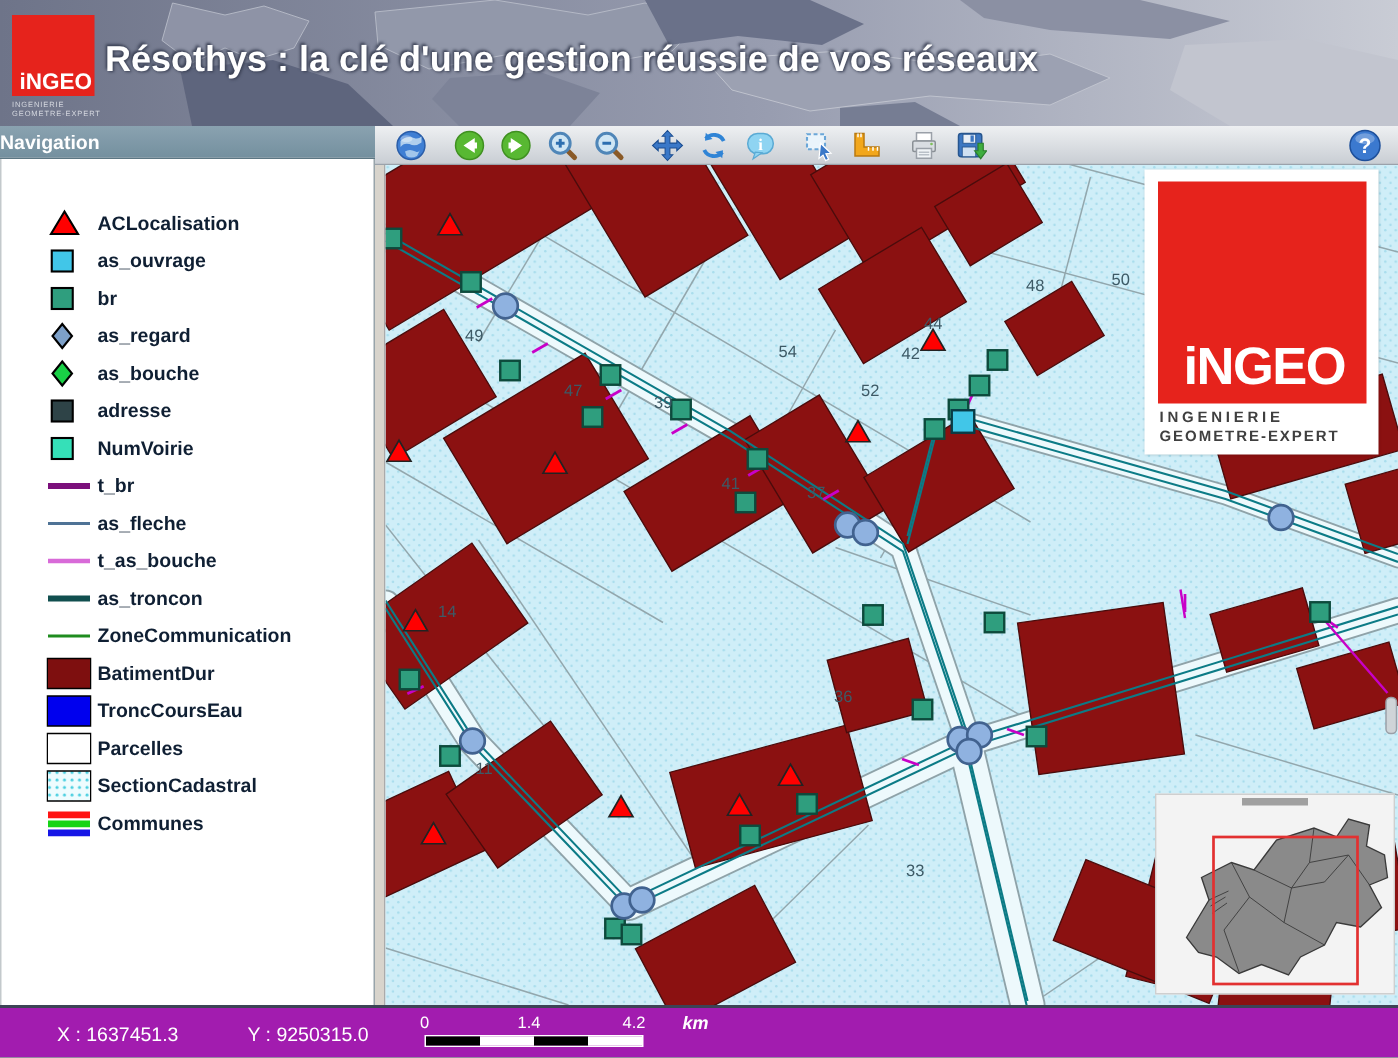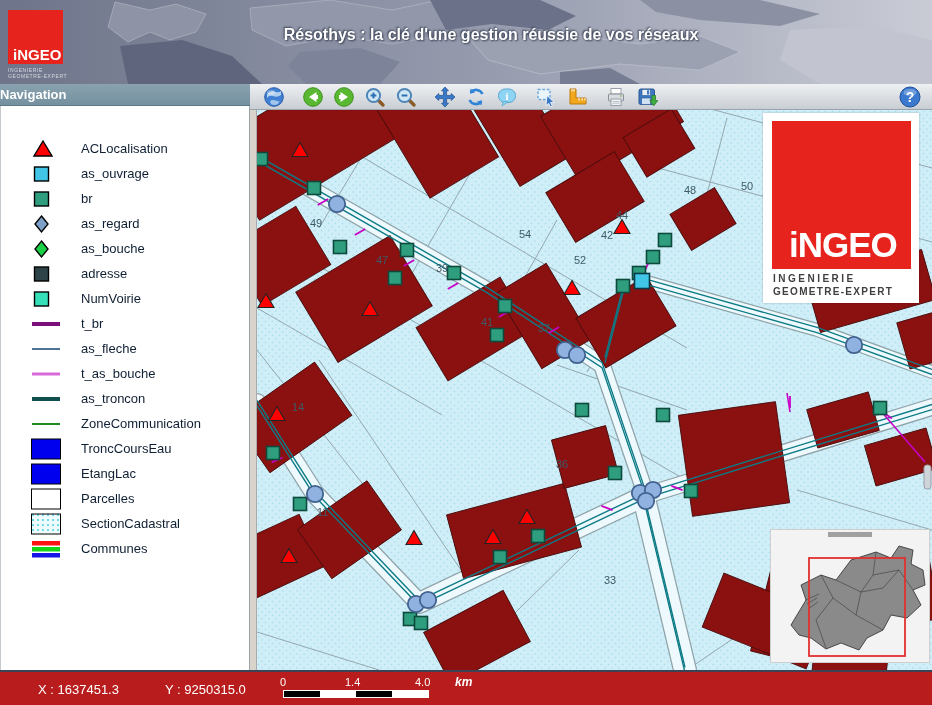--- a/index.html
+++ b/index.html
@@ -10,8 +10,8 @@
   
   #header{position:absolute;left:0;top:0;width:932px;height:84px;overflow:hidden;}
   #header .worldbg{position:absolute;inset:0;}
-  #page-title{position:absolute;left:70px;right:20px;top:26px;text-align:center;
-    color:#fff;font-size:16px;font-weight:bold;
+  #page-title{position:absolute;left:70px;right:20px;top:26px;text-align:left;
+    color:#fff;font-size:24px;font-weight:bold;
     text-shadow:1px 1px 2px #3a4054, -1px -1px 2px #3a4054;}
   .logo-red{background:#e6231c;position:absolute;}
   #hdr-logo{position:absolute;left:8px;top:8px;width:60px;height:70px;}

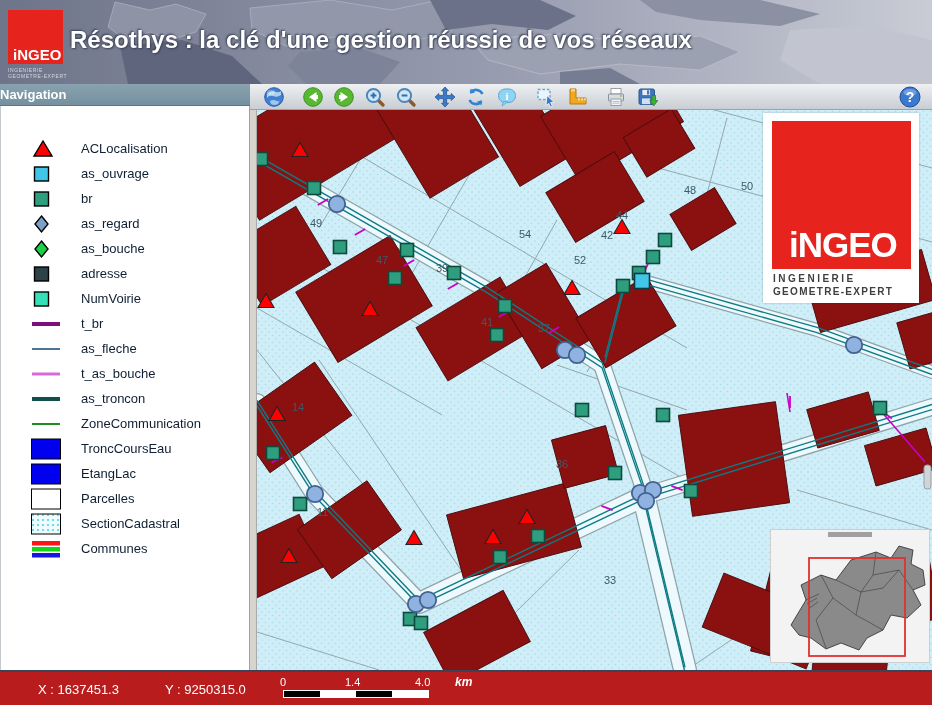--- a/index.html
+++ b/index.html
@@ -30,7 +30,7 @@
   #legend{padding-top:30px;}
   .leg-row{height:25px;display:flex;align-items:center;padding-left:30px;cursor:pointer;}
   .leg-sym{width:30px;height:22px;display:flex;align-items:center;flex:none;}
-  .leg-lbl{margin-left:20px;font-size:13px;color:#0f1f33;font-weight:400;white-space:nowrap;}
+  .leg-lbl{margin-left:4px;font-size:13px;color:#0f1f33;font-weight:700;white-space:nowrap;}
 
   
   #toolbar{position:absolute;left:250px;top:84px;width:682px;height:26px;

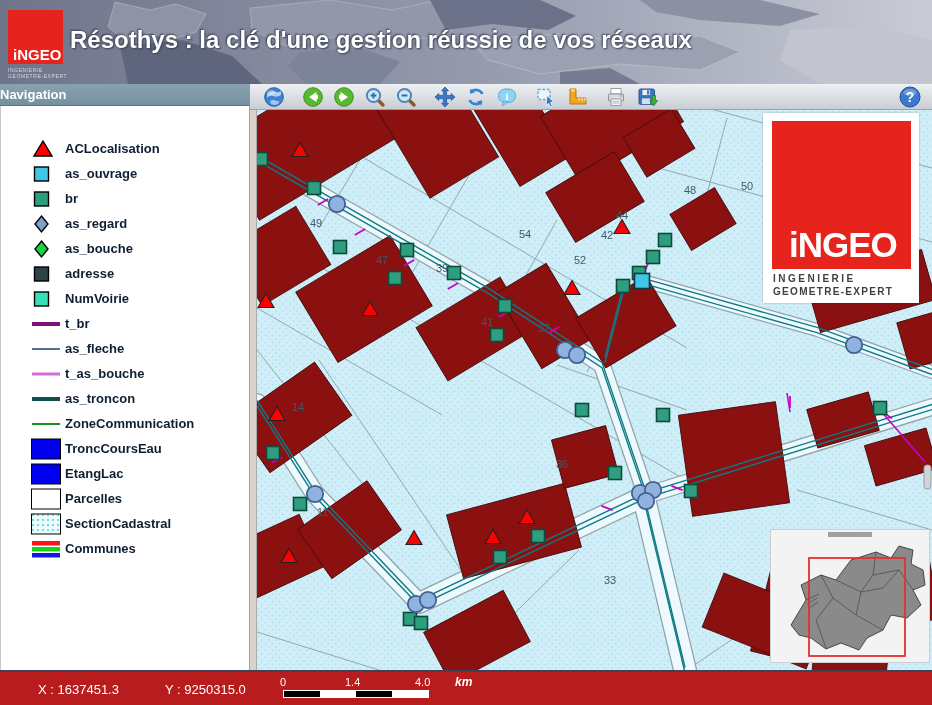--- a/index.html
+++ b/index.html
@@ -206,6 +206,14 @@
             </svg>
           </span>
           <span class="leg-lbl">ZoneCommunication</span>
+        </div>
+        <div class="leg-row">
+          <span class="leg-sym">
+            <svg width="30" height="22" viewBox="0 0 30 22">
+              <rect x="0.5" y="1" width="29" height="20" fill="#7e0f0f" stroke="#000000"></rect>
+            </svg>
+          </span>
+          <span class="leg-lbl">BatimentDur</span>
         </div>
         <div class="leg-row">
           <span class="leg-sym">

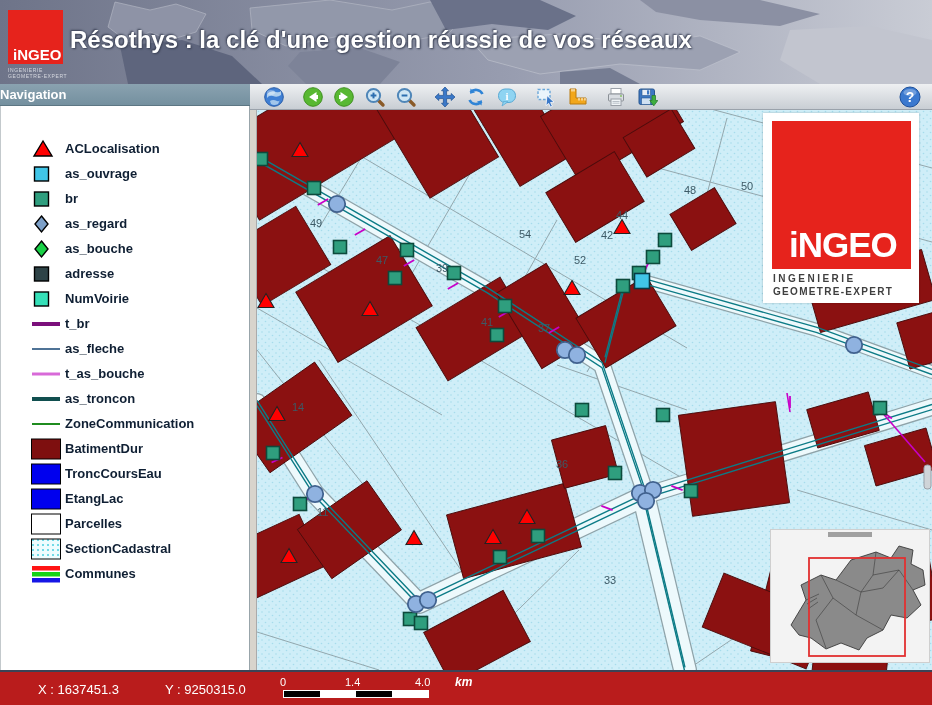--- a/index.html
+++ b/index.html
@@ -222,14 +222,6 @@
             </svg>
           </span>
           <span class="leg-lbl">TroncCoursEau</span>
-        </div>
-        <div class="leg-row">
-          <span class="leg-sym">
-            <svg width="30" height="22" viewBox="0 0 30 22">
-              <rect x="0.5" y="1" width="29" height="20" fill="#0000ee" stroke="#000000"></rect>
-            </svg>
-          </span>
-          <span class="leg-lbl">EtangLac</span>
         </div>
         <div class="leg-row">
           <span class="leg-sym">

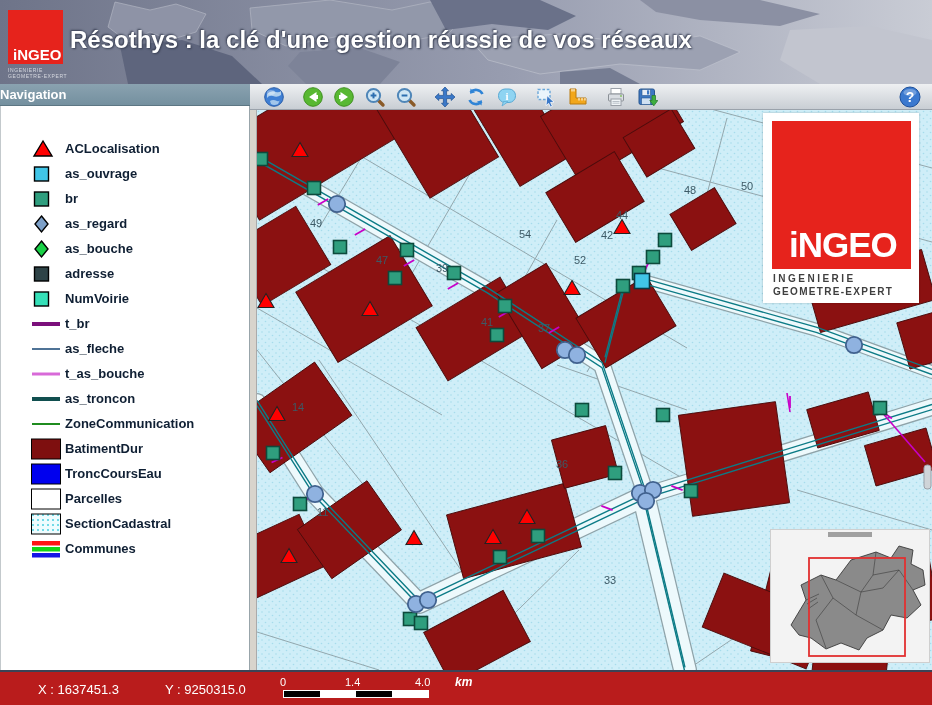--- a/index.html
+++ b/index.html
@@ -61,7 +61,7 @@
 
   
   #statusbar{position:absolute;left:0;top:670px;width:932px;height:35px;
-    background:#b91c1c;border-top:2px solid #3c4356;color:#fff;font-size:13px;}
+    background:#a21caf;border-top:2px solid #3c4356;color:#fff;font-size:13px;}
   #coord-x{position:absolute;left:38px;top:10px;}
   #coord-y{position:absolute;left:165px;top:10px;}
   #scalebar{position:absolute;left:283px;top:2px;width:220px;height:30px;}

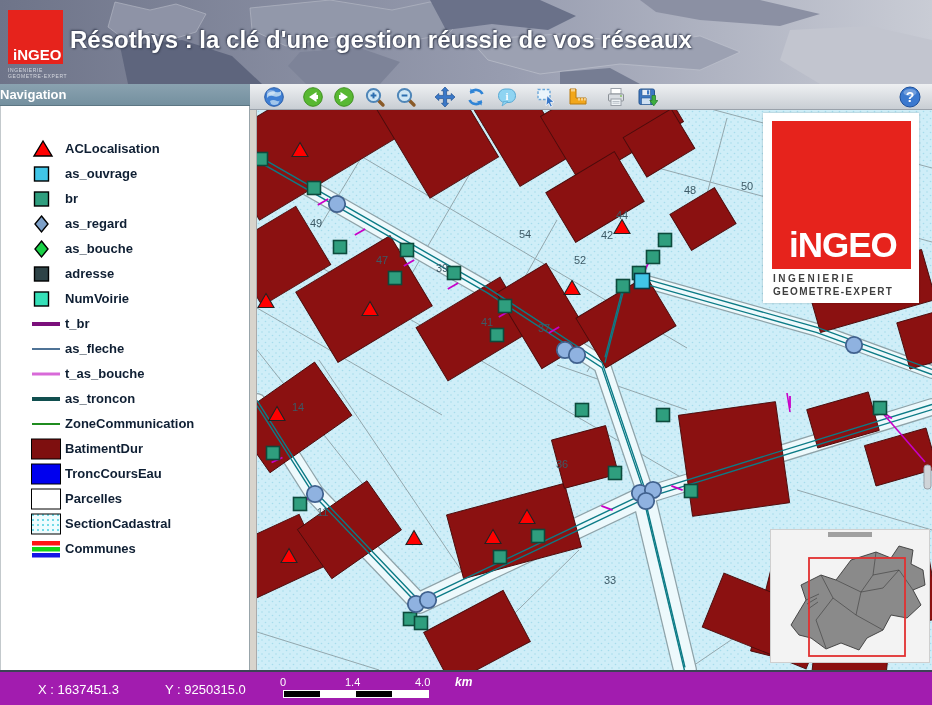--- a/index.html
+++ b/index.html
@@ -590,7 +590,7 @@
     <div id="scalebar">
       <span class="sc-tick" style="left:-3px">0</span>
       <span class="sc-tick" style="left:62px">1.4</span>
-      <span class="sc-tick" style="left:132px">4.0</span>
+      <span class="sc-tick" style="left:132px">4.2</span>
       <span id="sc-unit">km</span>
       <div id="sc-bar">
         <div class="seg-b"></div>

